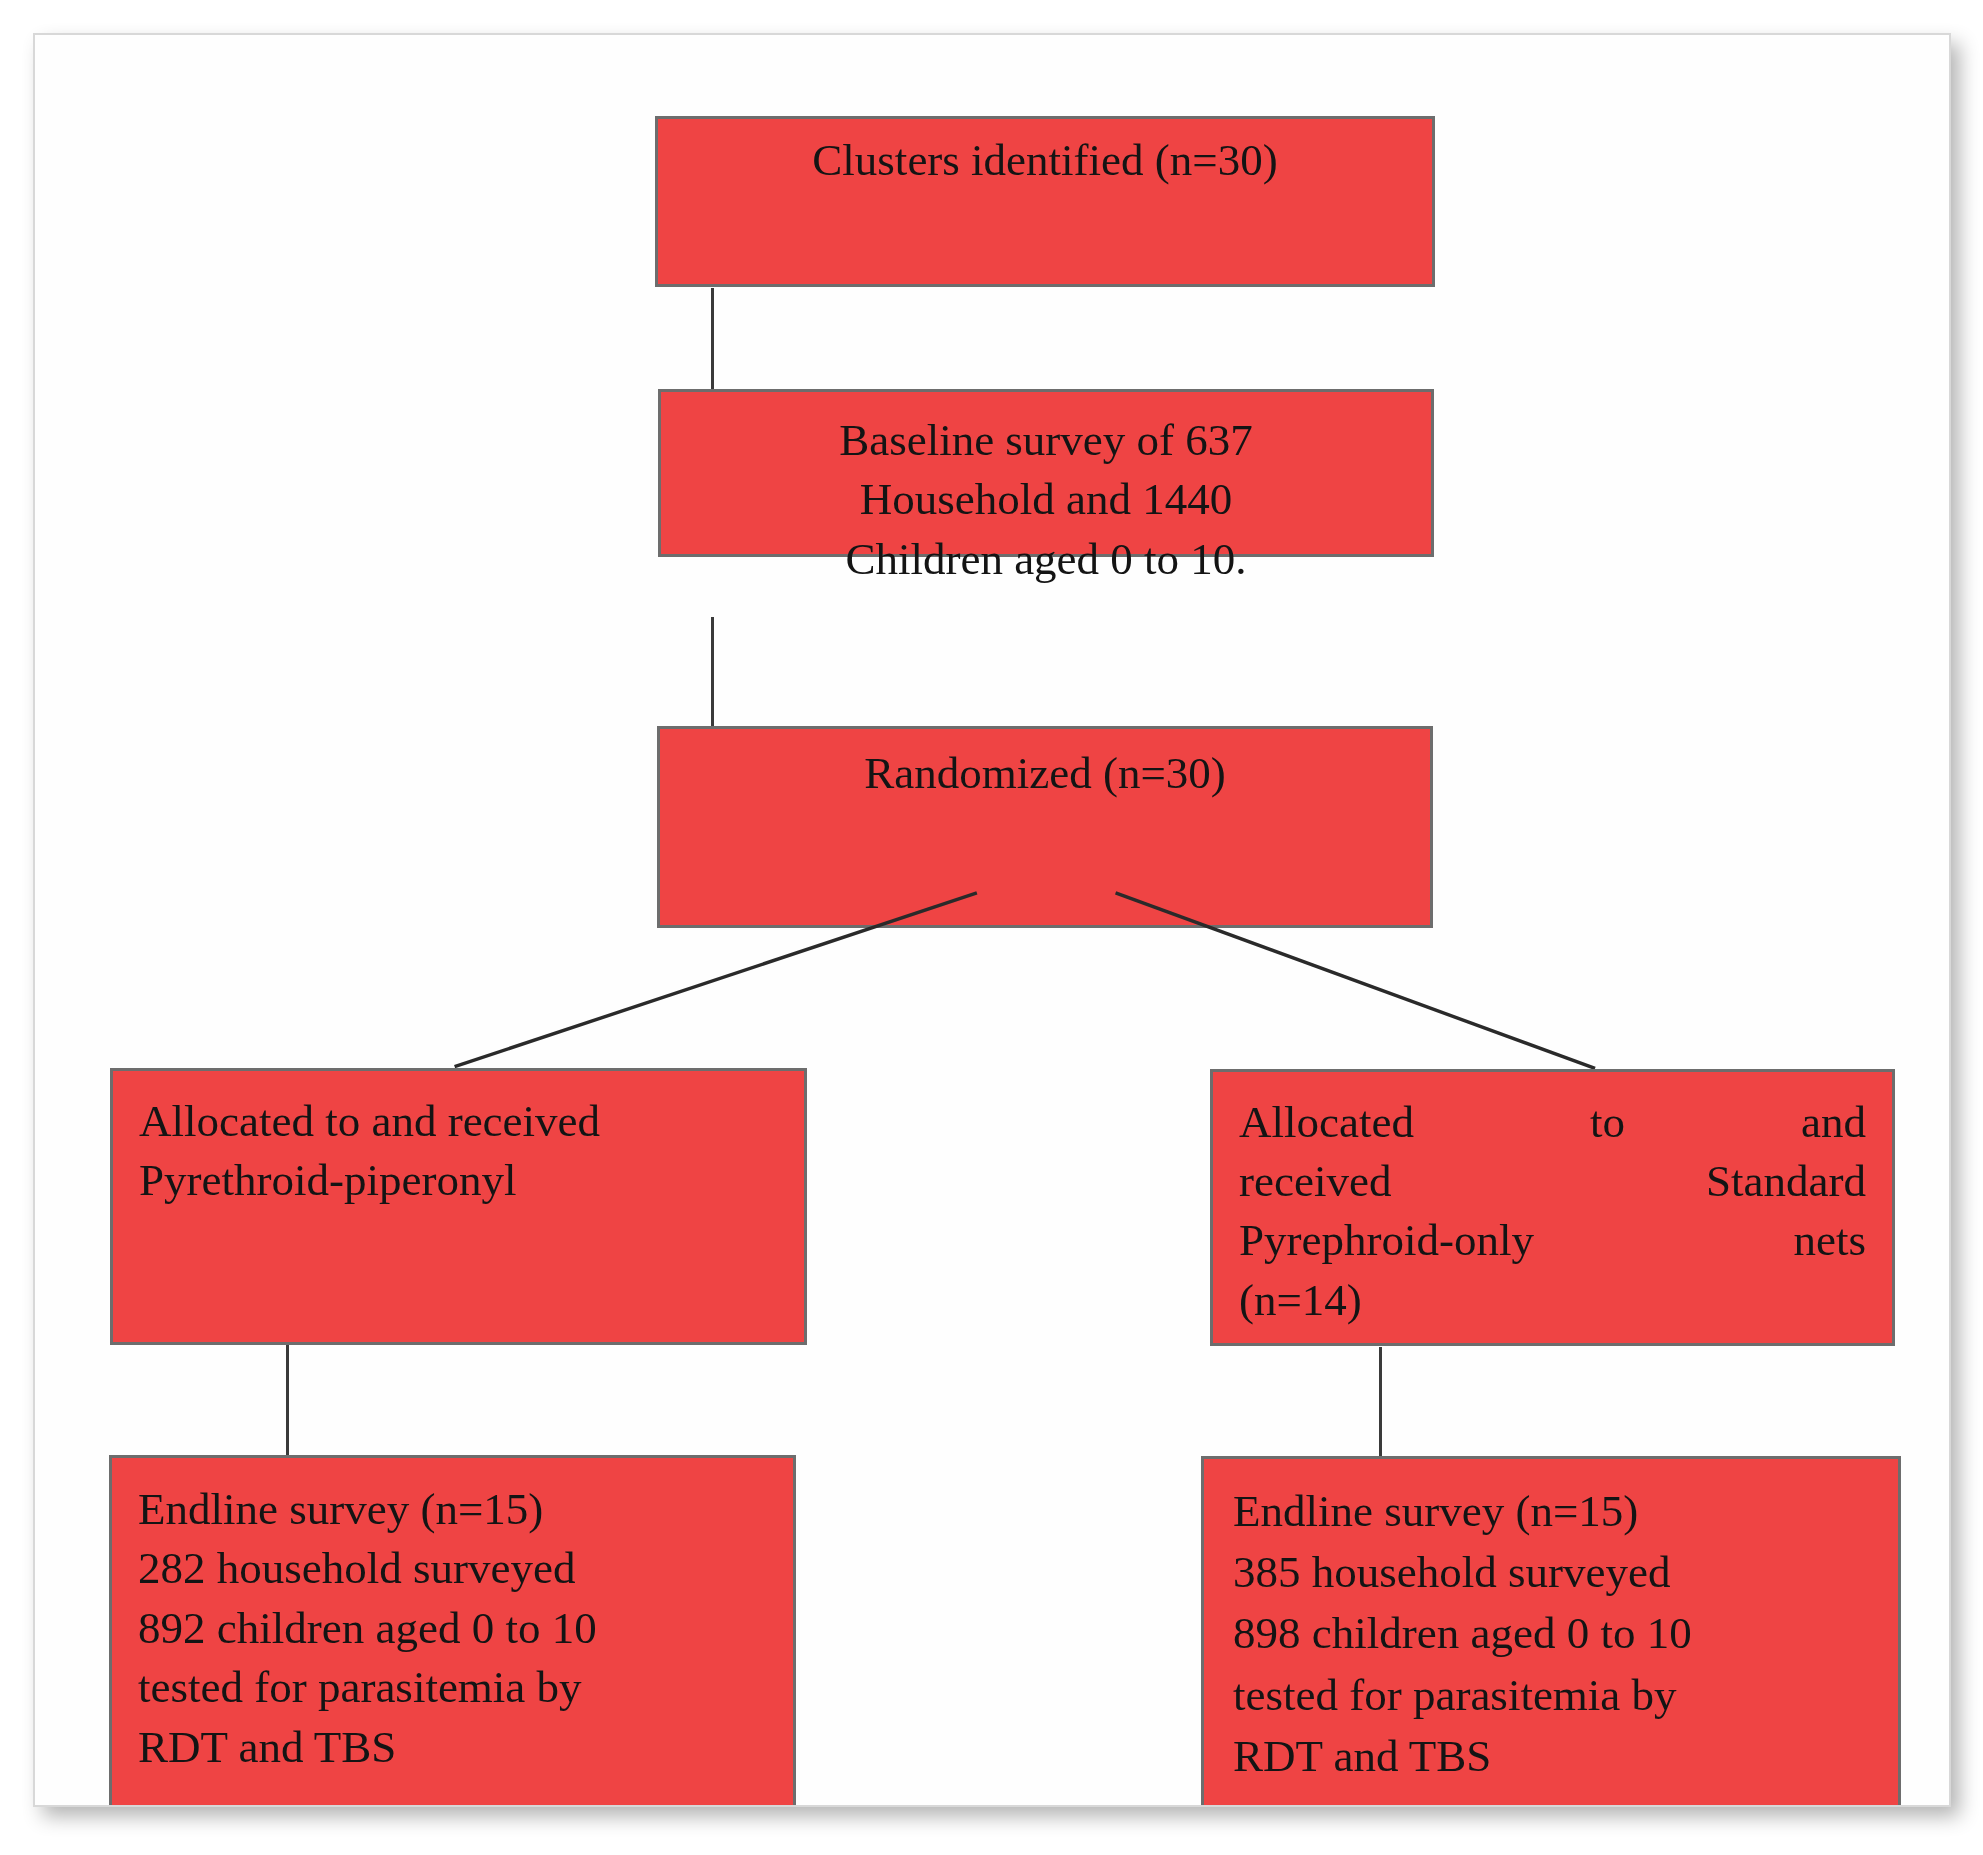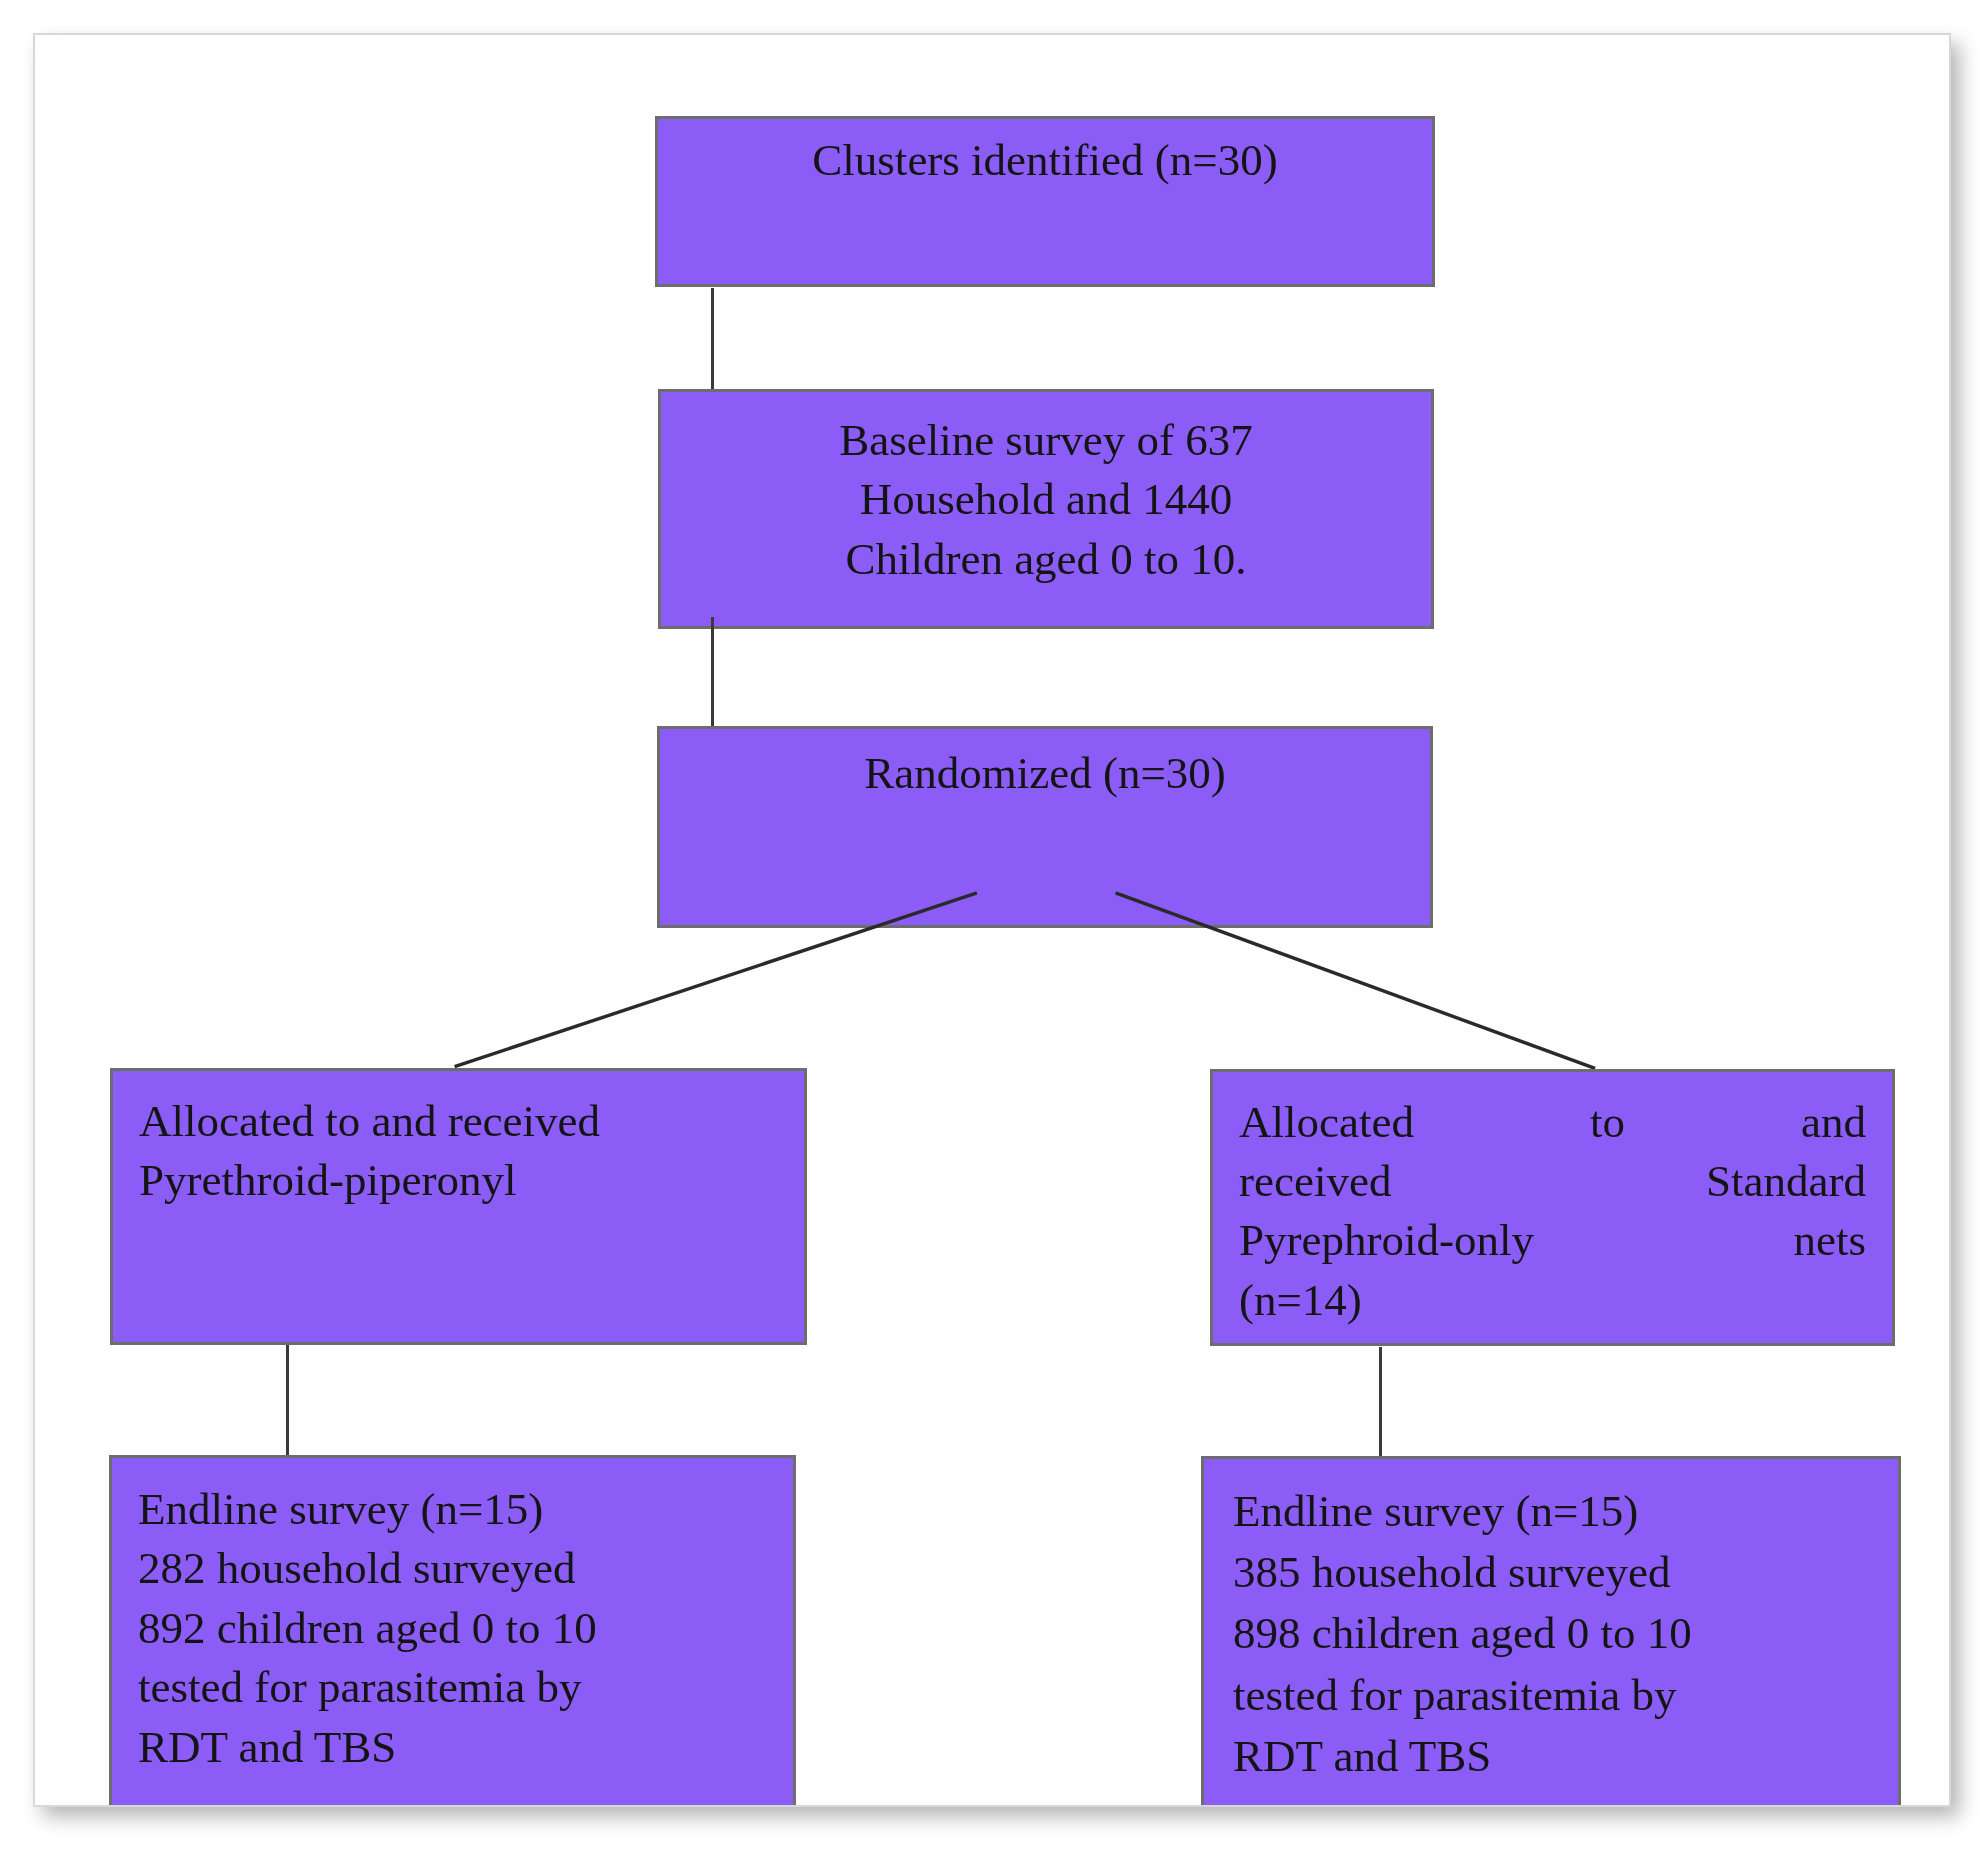--- a/index.html
+++ b/index.html
@@ -42,7 +42,7 @@
     position: absolute;
     box-sizing: border-box;
     border: 3.4px solid #6d6d6d;
-    background: #8b5cf6;
+    background: #ef4444;
     color: #141414;
     font-size: 45px;
     line-height: 1.32;

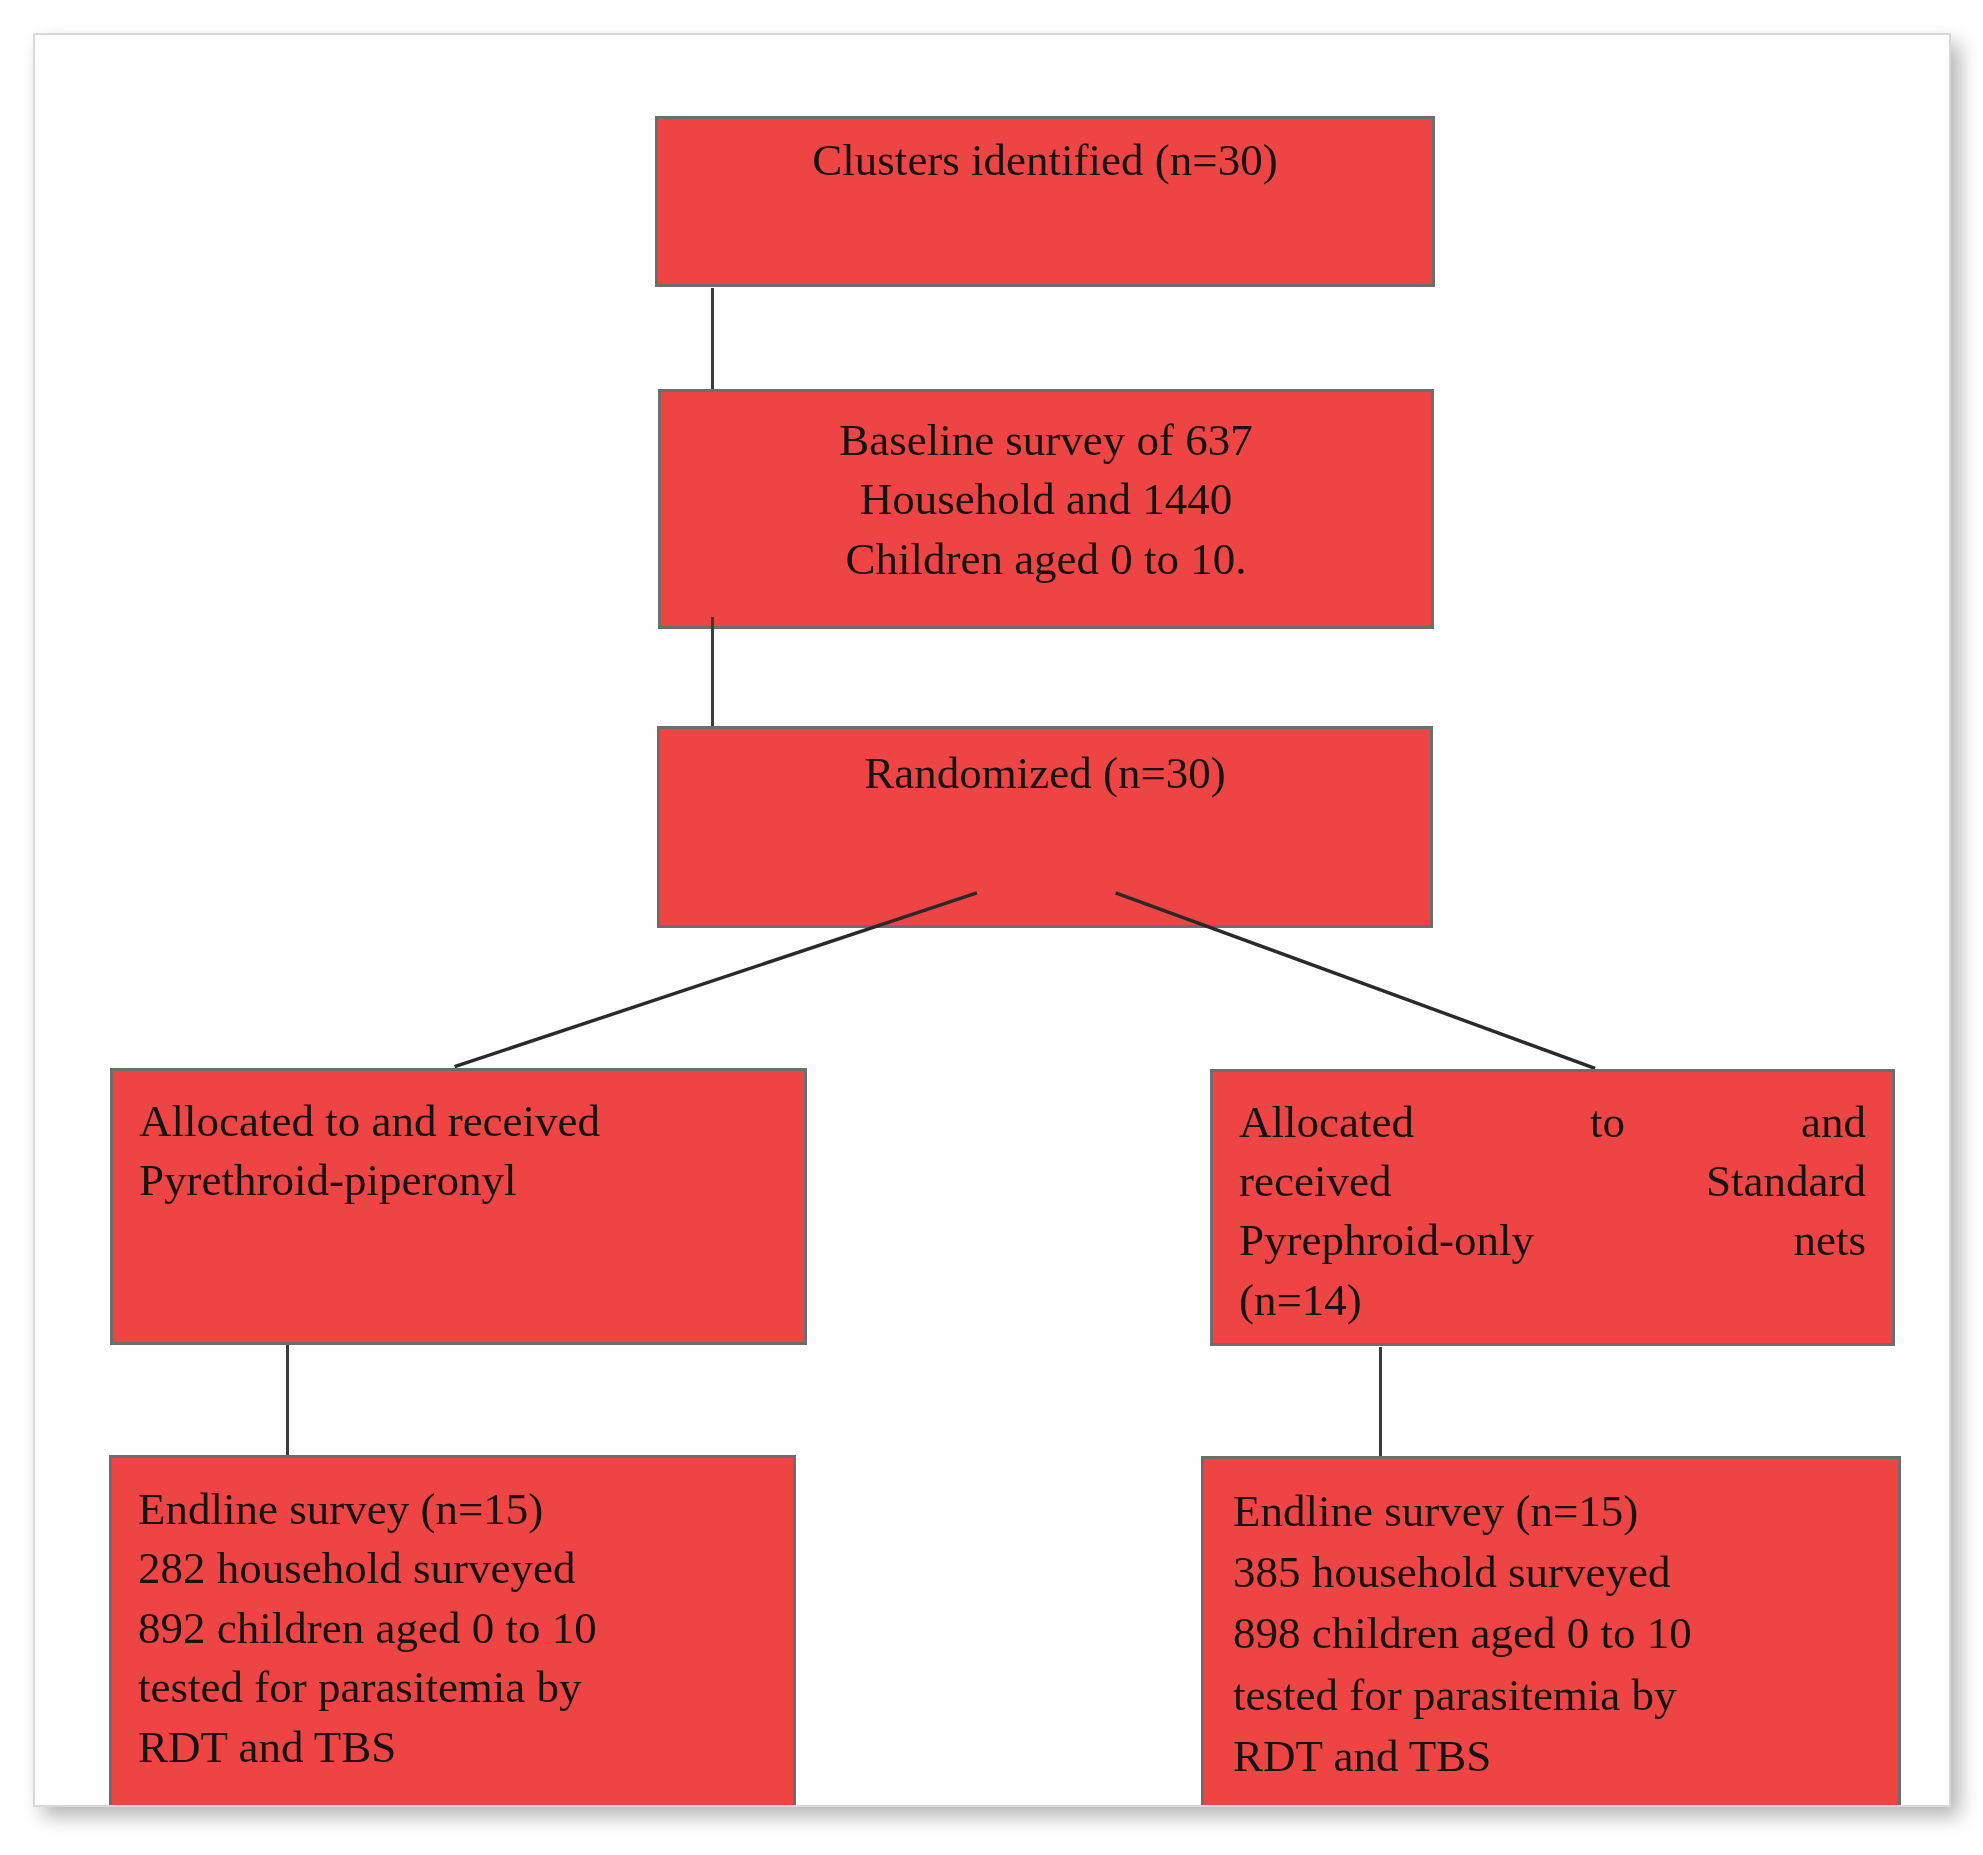--- a/index.html
+++ b/index.html
@@ -95,7 +95,7 @@
 
       <div class="vline" style="left:676px; top:253px; height:102px;"></div>
 
-      <div class="node center" style="left:623px; top:354px; width:776px; height:240px; padding-top:19px;">
+      <div class="node center" style="left:623px; top:354px; width:776px; height:168px; padding-top:19px;">
         <span class="line">Baseline survey of 637</span>
         <span class="line">Household and 1440</span>
         <span class="line">Children aged 0 to 10.</span>

